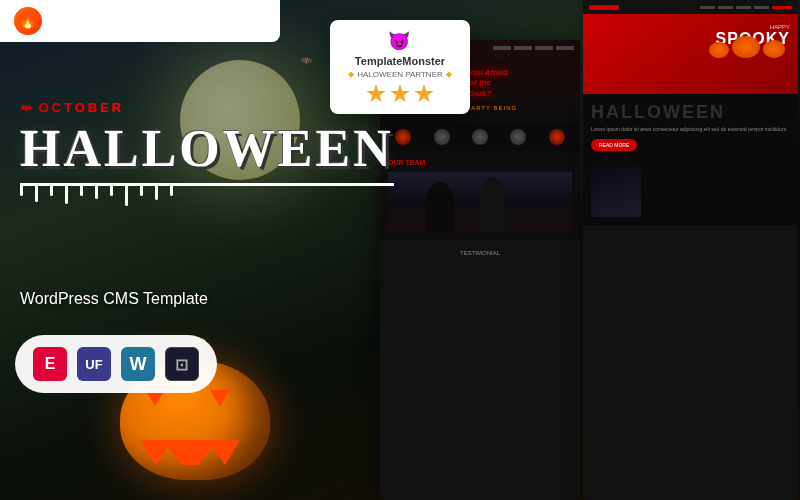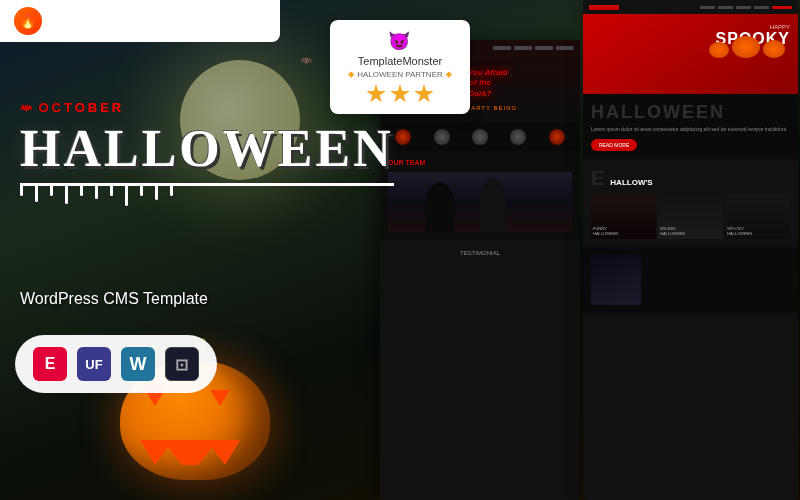--- a/index.html
+++ b/index.html
@@ -198,7 +198,7 @@
     }
     .tm-badge-title {
       font-size: 11px;
-      font-weight: 400;
+      font-weight: 700;
       color: #333;
     }
     .tm-certified {

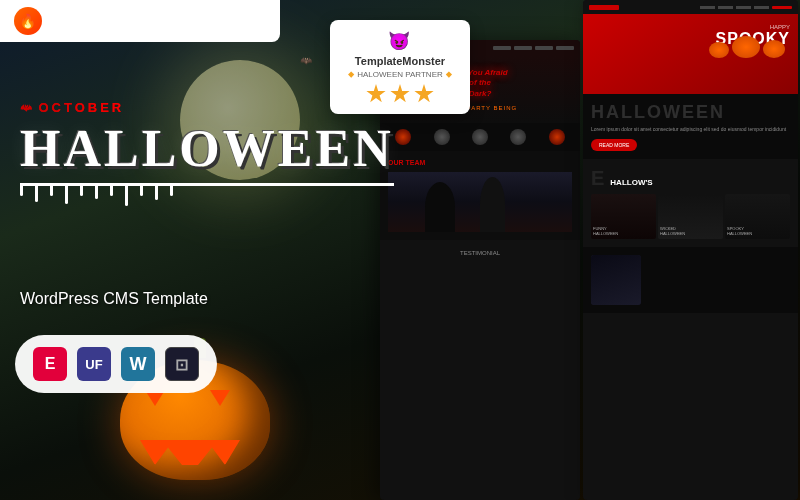--- a/index.html
+++ b/index.html
@@ -588,29 +588,6 @@
       <div class="prev-btn">READ MORE</div>
     </div>
 
-    <div class="prev-events-section">
-      <div style="display:flex; align-items:baseline; gap:4px;">
-        <div style="color:rgba(255,255,255,0.08); font-size:20px; font-weight:900; letter-spacing:2px;">E</div>
-        <div class="prev-events-subtitle">HALLOW'S</div>
-      </div>
-      <div class="prev-gallery">
-        <div class="prev-gallery-item" style="background: linear-gradient(to bottom, #1a1a1a, #0d0d0d);">
-          <div style="width:100%;height:100%;background:linear-gradient(180deg,#1a1010 0%,#0d0505 100%);"></div>
-          <div class="prev-gallery-label" style="white-space:pre-line; font-size:4px; color:#aaa;">FUNNY
-HALLOWEEN</div>
-        </div>
-        <div class="prev-gallery-item" style="background: linear-gradient(to bottom, #111, #0a0a0a);">
-          <div style="width:100%;height:100%;background:linear-gradient(180deg,#111 0%,#1a1a1a 100%);"></div>
-          <div class="prev-gallery-label" style="white-space:pre-line; font-size:4px; color:#aaa;">WICKED
-HALLOWEEN</div>
-        </div>
-        <div class="prev-gallery-item" style="background: linear-gradient(to bottom, #1a1010, #0d0808);">
-          <div style="width:100%;height:100%;background:linear-gradient(180deg,#151515 0%,#0d0d0d 100%);"></div>
-          <div class="prev-gallery-label" style="white-space:pre-line; font-size:4px; color:#aaa;">SPOOKY
-HALLOWEEN</div>
-        </div>
-      </div>
-    </div>
 
     <div class="prev-party-section" style="padding:8px; background:#0a0a0a; flex:1;">
       <div style="display:flex; align-items:center; gap:6px;">

